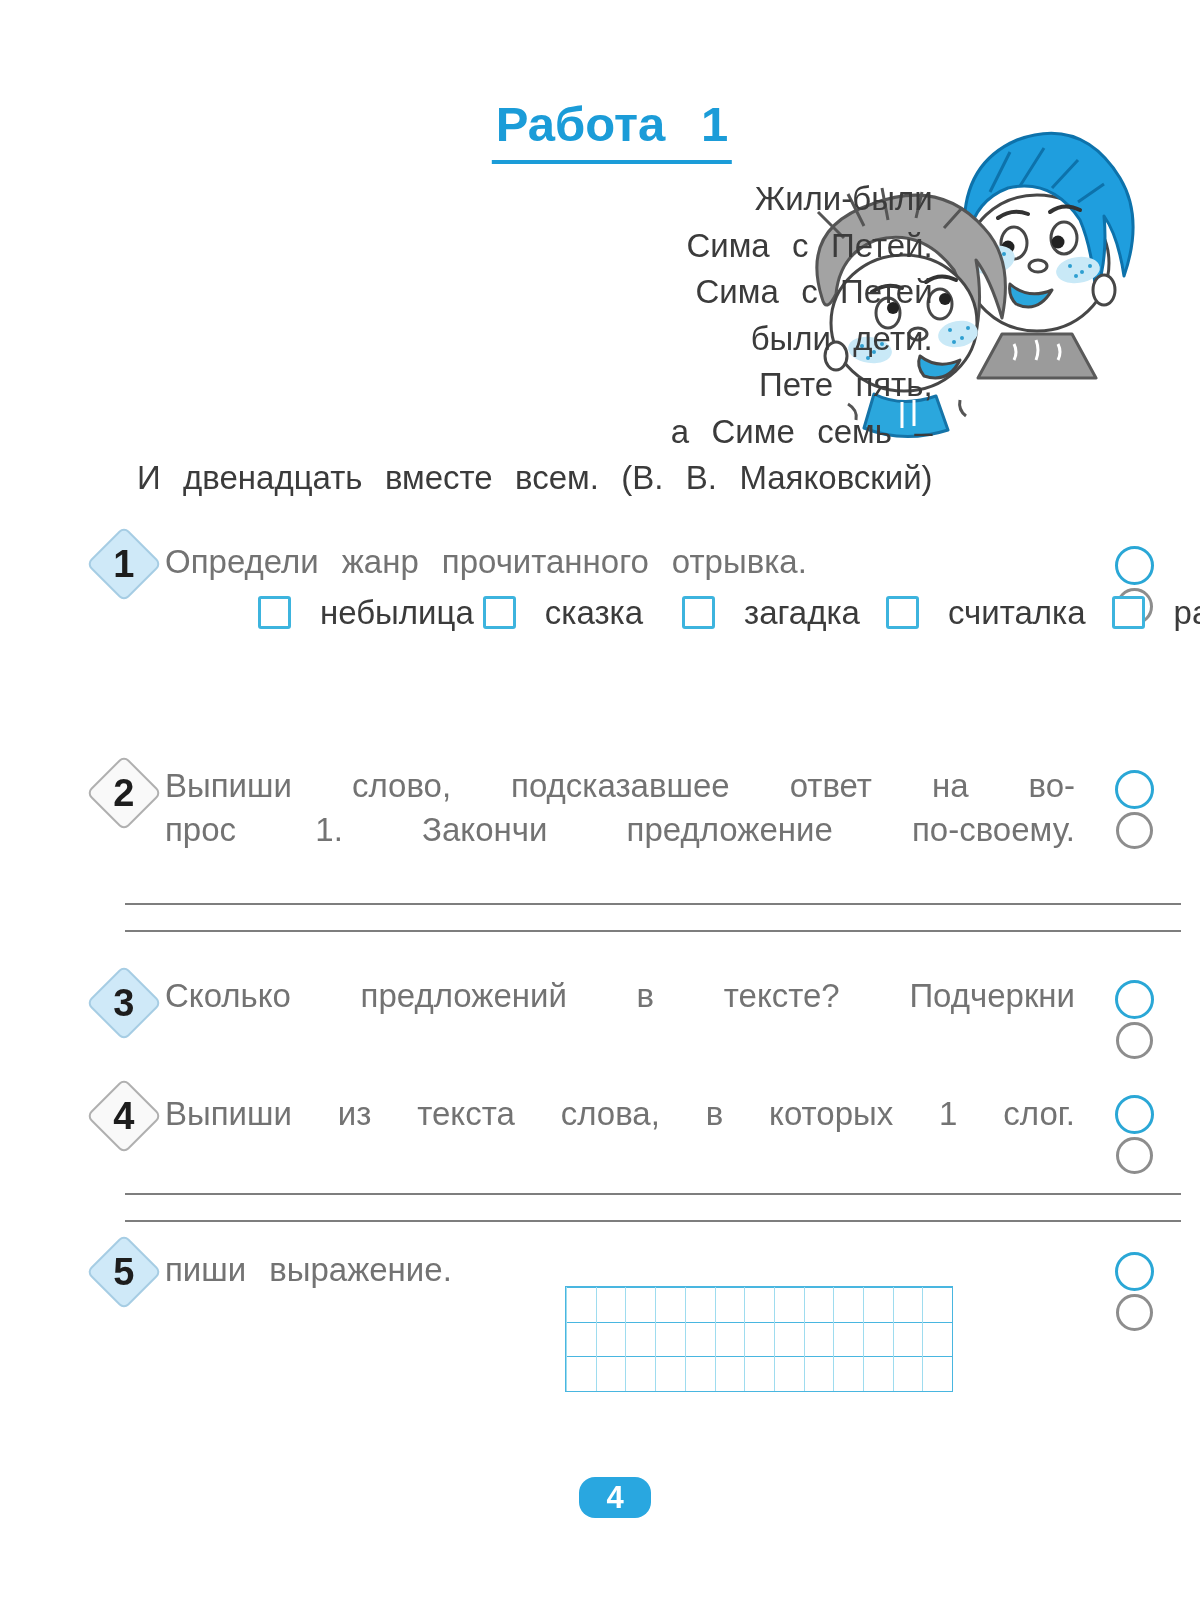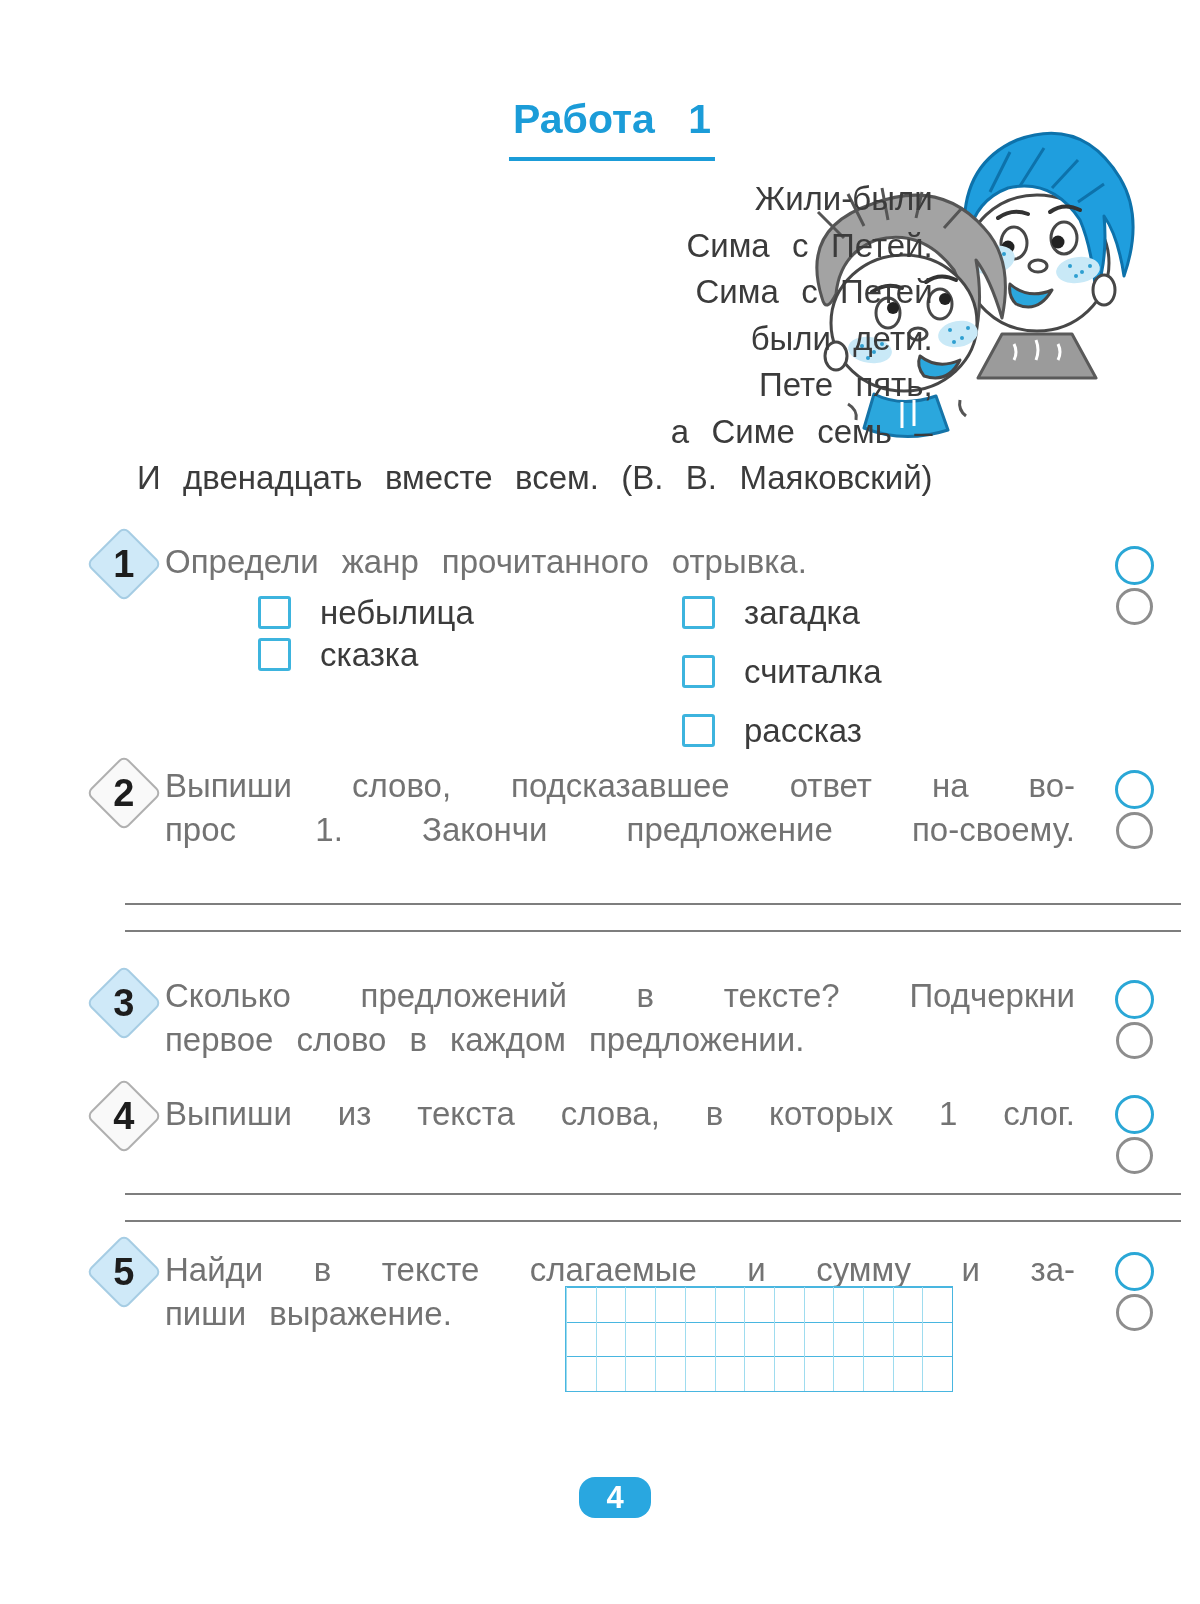--- a/index.html
+++ b/index.html
@@ -10,8 +10,8 @@
   
   .title{
     position:absolute;top:96px;left:612px;transform:translateX(-50%);
-    font-size:41px;font-weight:bold;color:#1b9cd8;word-spacing:22px;
-    border-bottom:4px solid #1b9cd8;padding:0 4px 14px 4px;white-space:nowrap;
+    font-size:49px;font-weight:bold;color:#1b9cd8;word-spacing:22px;
+    border-bottom:4px solid #1b9cd8;padding:0 4px 8px 4px;white-space:nowrap;
   }
   
   .poem{position:absolute;left:137px;top:176px;font-size:33px;line-height:46.5px;word-spacing:.40em;white-space:nowrap;}

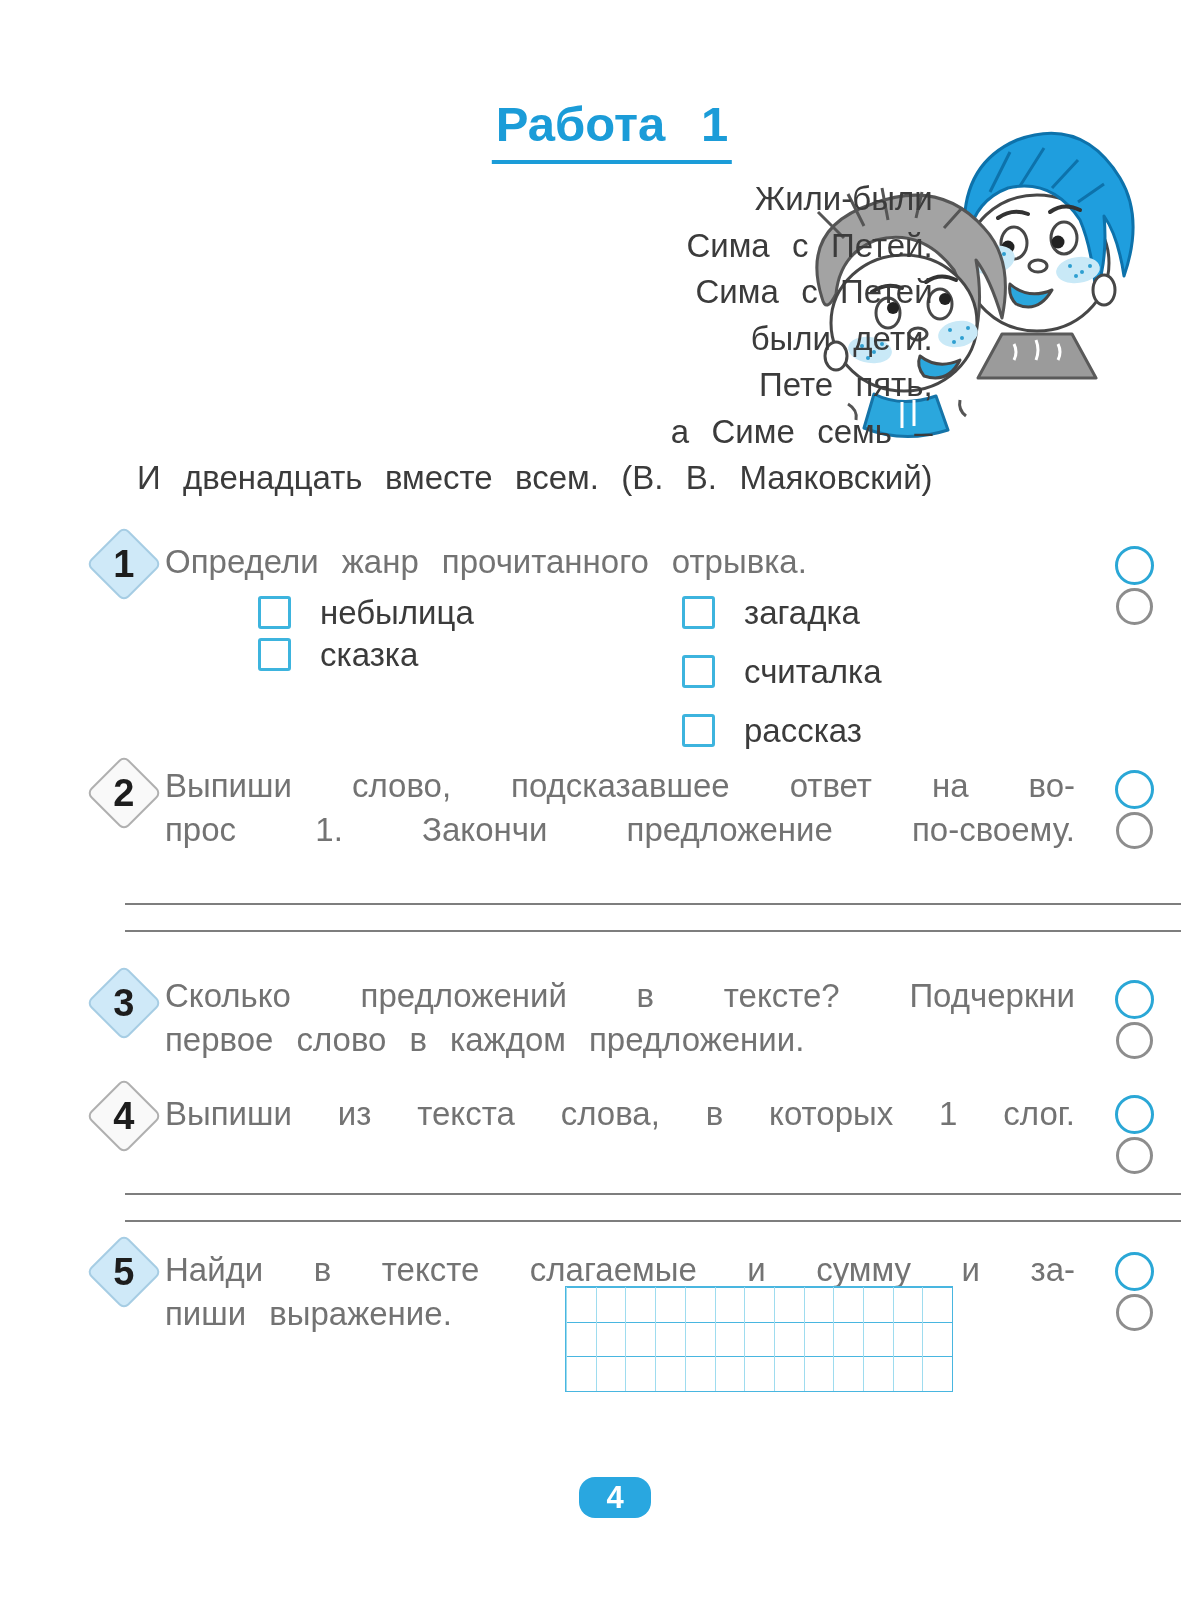--- a/index.html
+++ b/index.html
@@ -36,7 +36,7 @@
   .circ.blue{border:3px solid #2aa7d6;}
   .circ.gray{border:3px solid #8d8d8d;width:31px;height:31px;}
   
-  .opt-col{position:absolute;display:flex;flex-direction:column;gap:9px;}
+  .opt-col{position:absolute;display:flex;flex-direction:row;gap:9px;}
   .opt-row{display:flex;align-items:center;height:33px;}
   .cb{width:27px;height:27px;border:3px solid #3db4de;border-radius:3px;background:#fff;flex:0 0 auto;}
   .opt-label{font-size:33px;color:#3b3b3b;margin-left:29px;white-space:nowrap;}

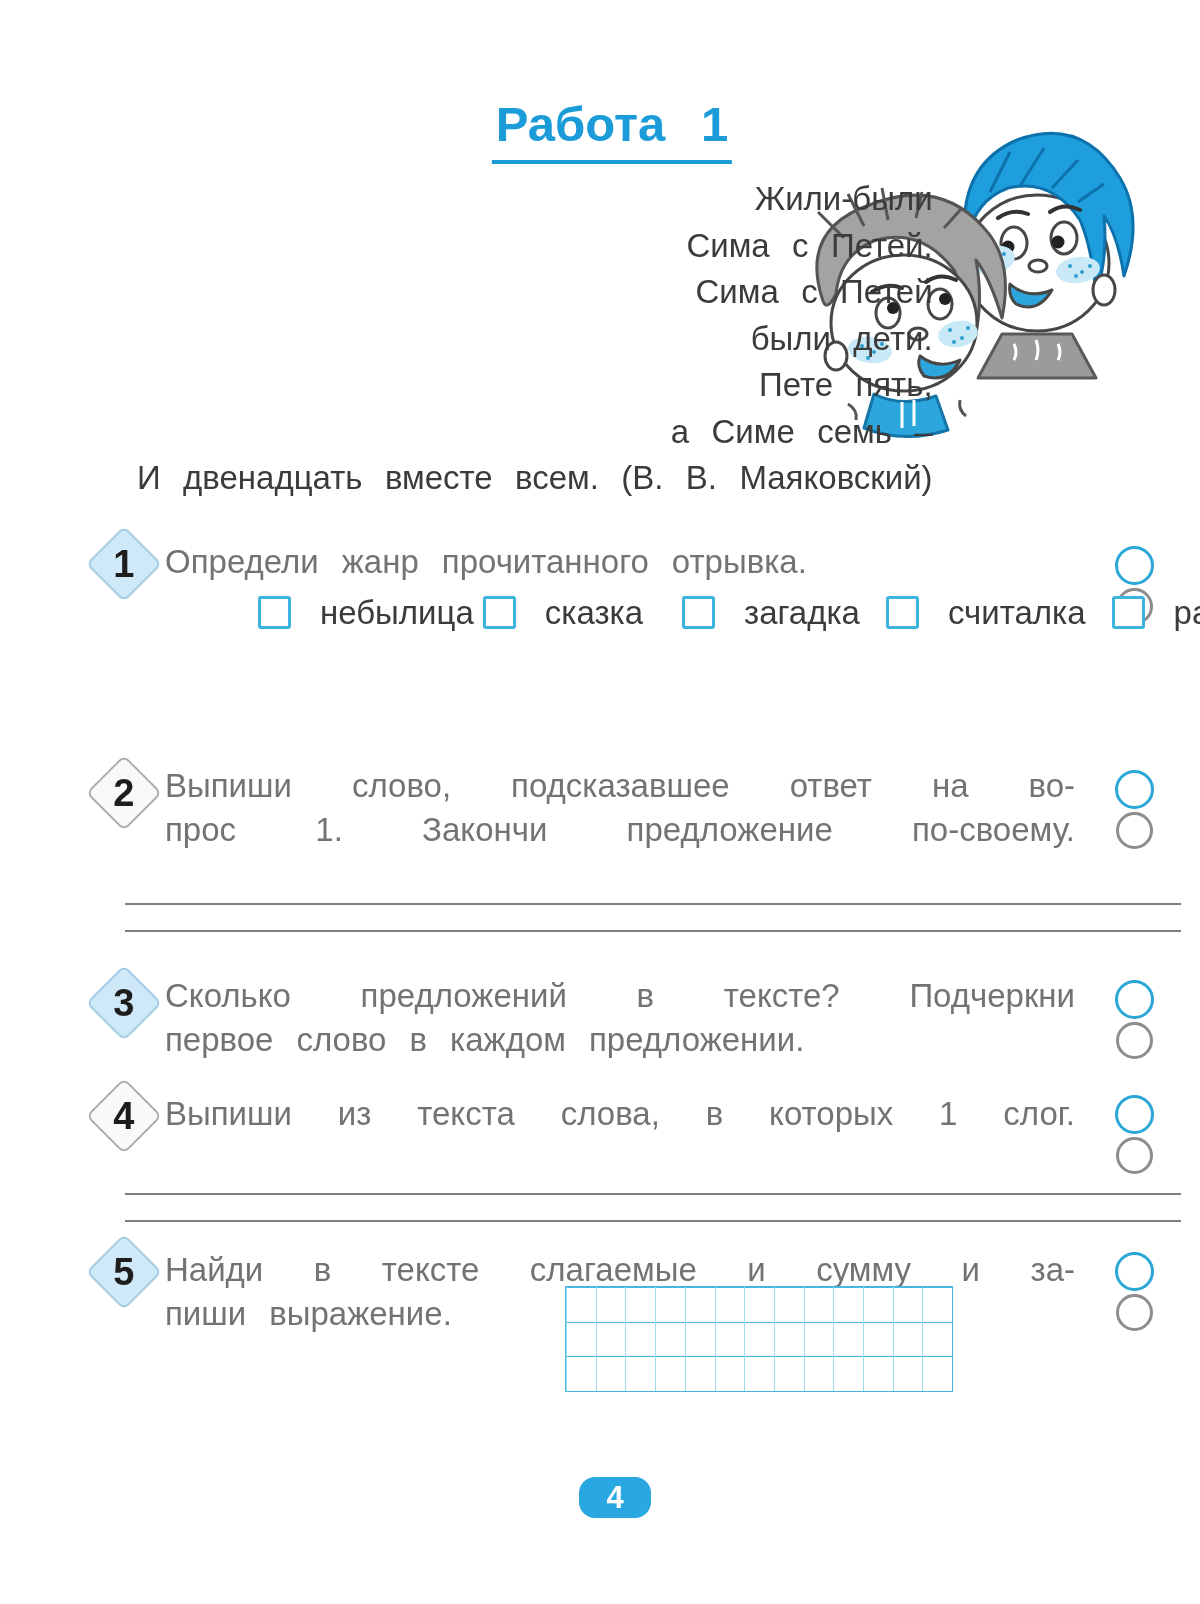--- a/index.html
+++ b/index.html
@@ -198,7 +198,6 @@
   </div>
   <div class="task-text" style="top:974px;">
     <span class="t-line just">Сколько предложений в тексте? Подчеркни</span>
-    <span class="t-line">первое слово в каждом предложении.</span>
   </div>
   <div class="marks" style="top:980px;">
     <span class="circ blue"></span>

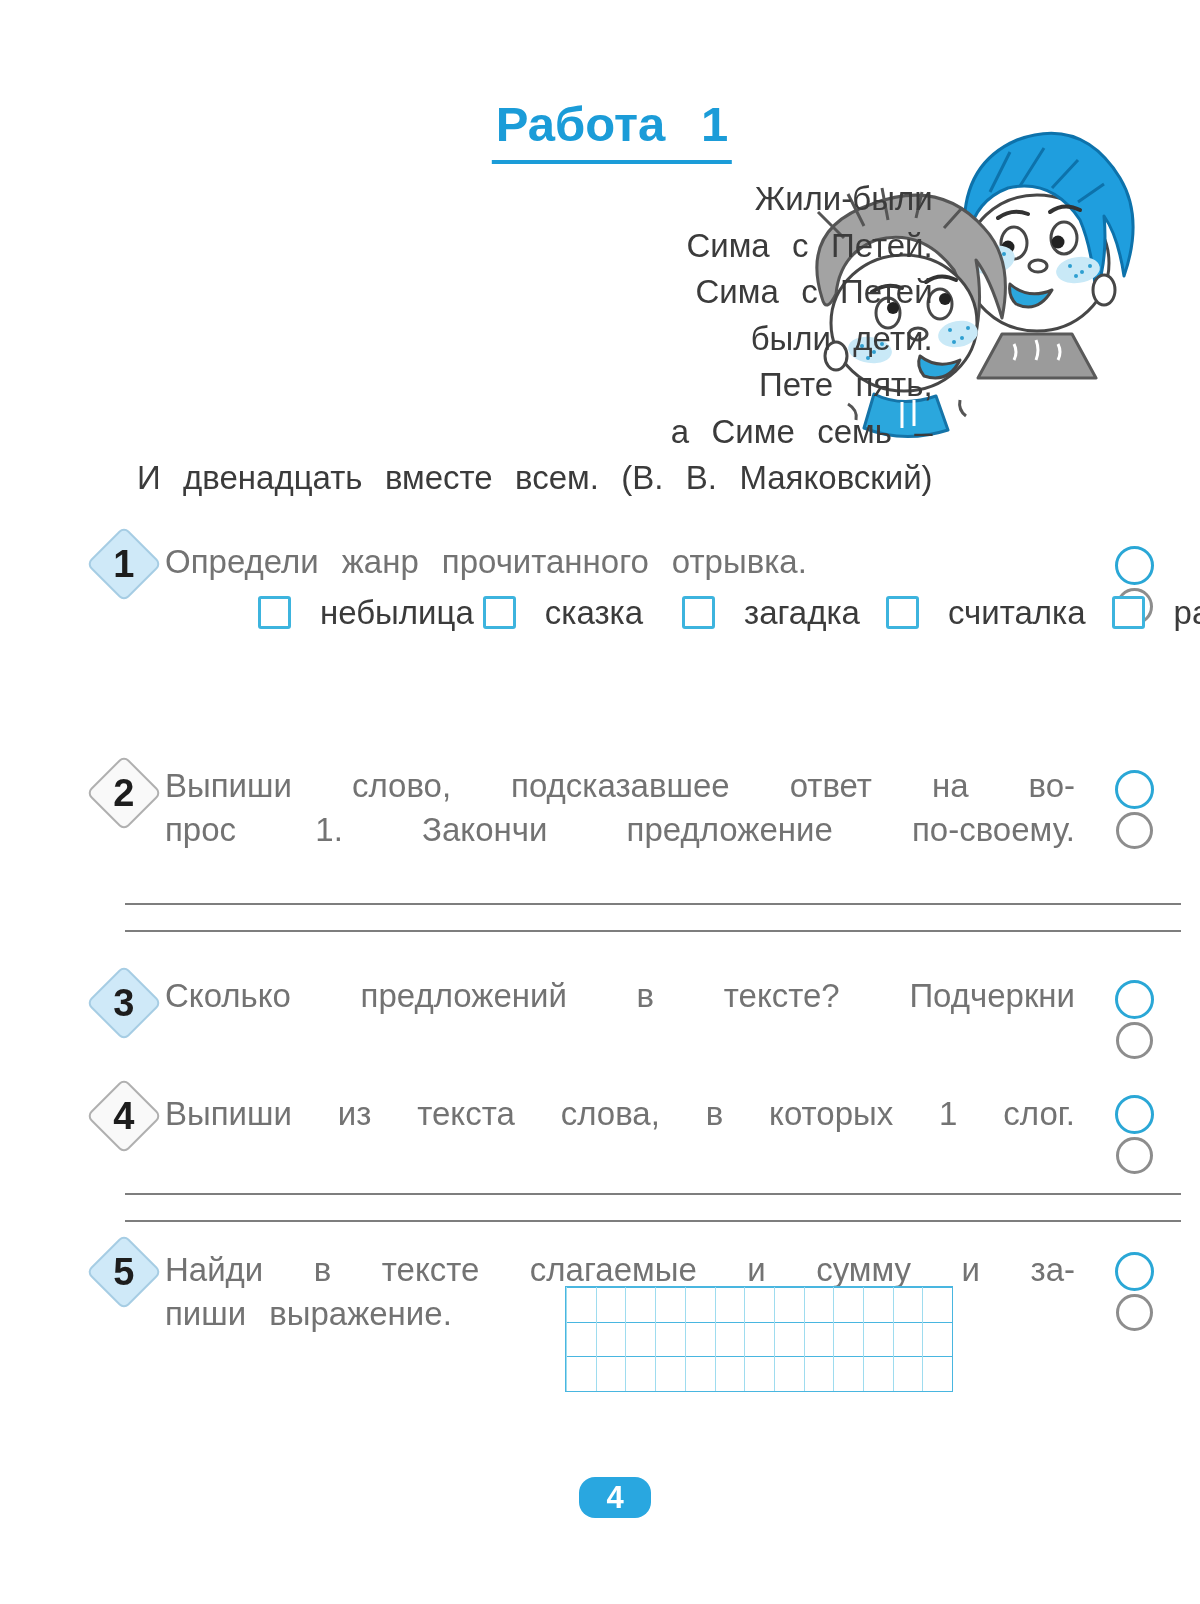--- a/index.html
+++ b/index.html
@@ -221,7 +221,6 @@
     <span class="num">5</span>
   </div>
   <div class="task-text" style="top:1248px;">
-    <span class="t-line just">Найди в тексте слагаемые и сумму и за-</span>
     <span class="t-line">пиши выражение.</span>
   </div>
   <div class="marks" style="top:1252px;">

